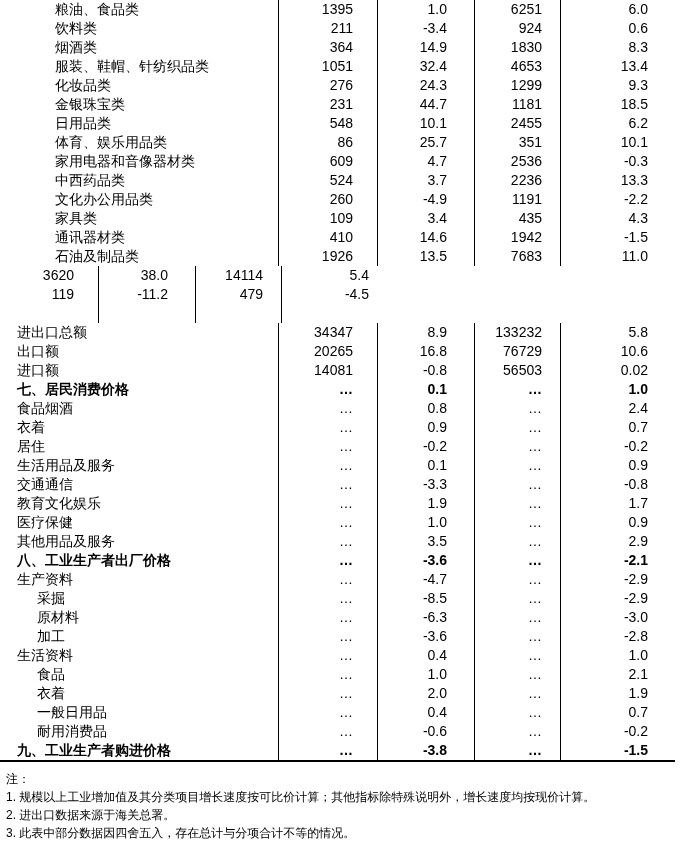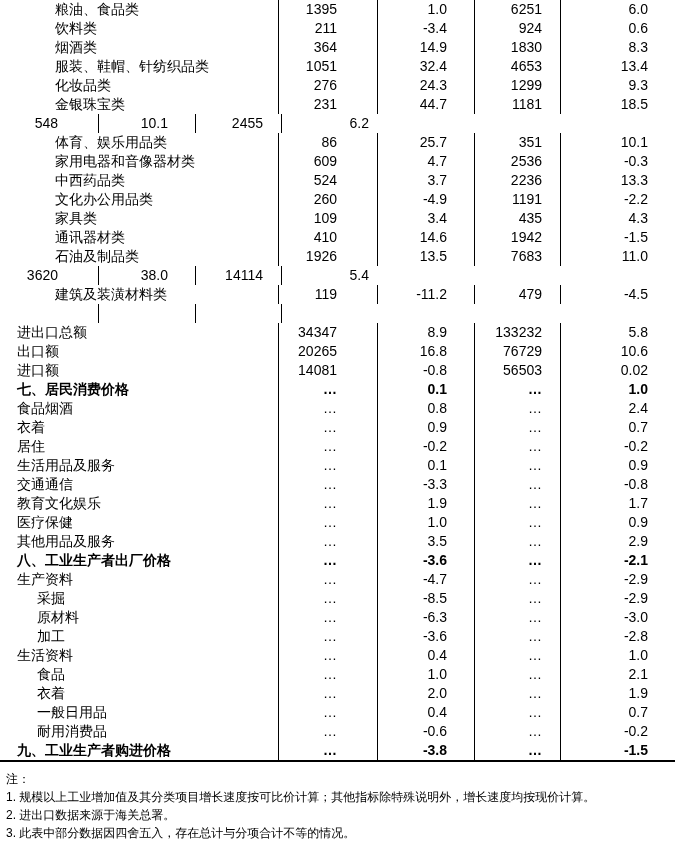--- a/index.html
+++ b/index.html
@@ -39,7 +39,7 @@
   .cell-label.indent-1 { padding-left:37px; }
   .cell-label.indent-2 { padding-left:55px; }
   .cell-num { justify-content:flex-end; }
-  .c1 { width:99px;  border-right:1px solid #000; padding-right:40px; }
+  .c1 { width:99px;  border-right:1px solid #000; padding-right:24px; }
   .c2 { width:97px;  border-right:1px solid #000; padding-right:27px; }
   .c3 { width:86px;  border-right:1px solid #000; padding-right:18px; }
   .c4 { width:114px; padding-right:27px; }

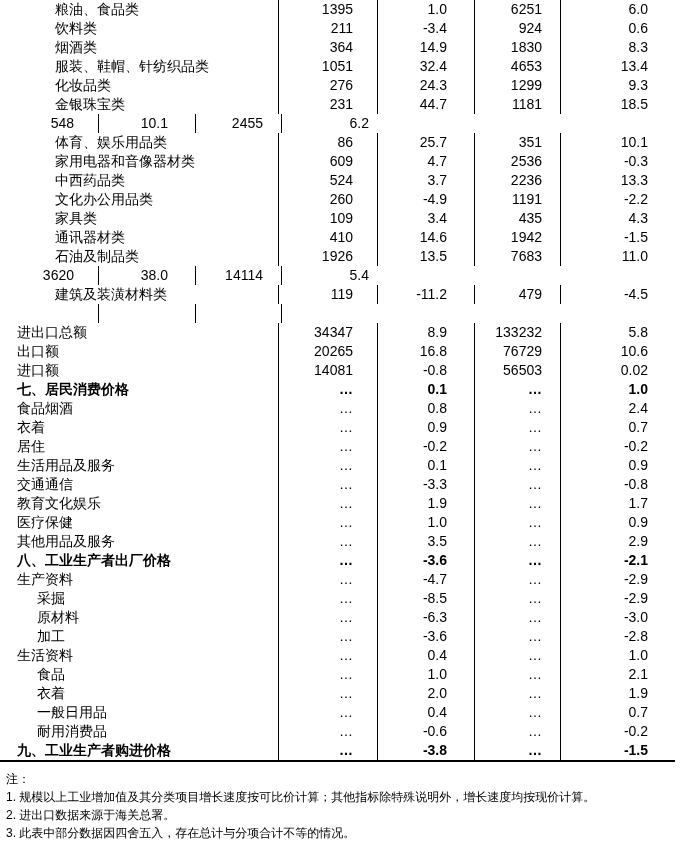--- a/index.html
+++ b/index.html
@@ -98,6 +98,7 @@
       <div class="cell cell-num c4">18.5</div>
     </div>
     <div class="row">
+      <div class="cell cell-label indent-2">日用品类</div>
       <div class="cell cell-num c1">548</div>
       <div class="cell cell-num c2">10.1</div>
       <div class="cell cell-num c3">2455</div>

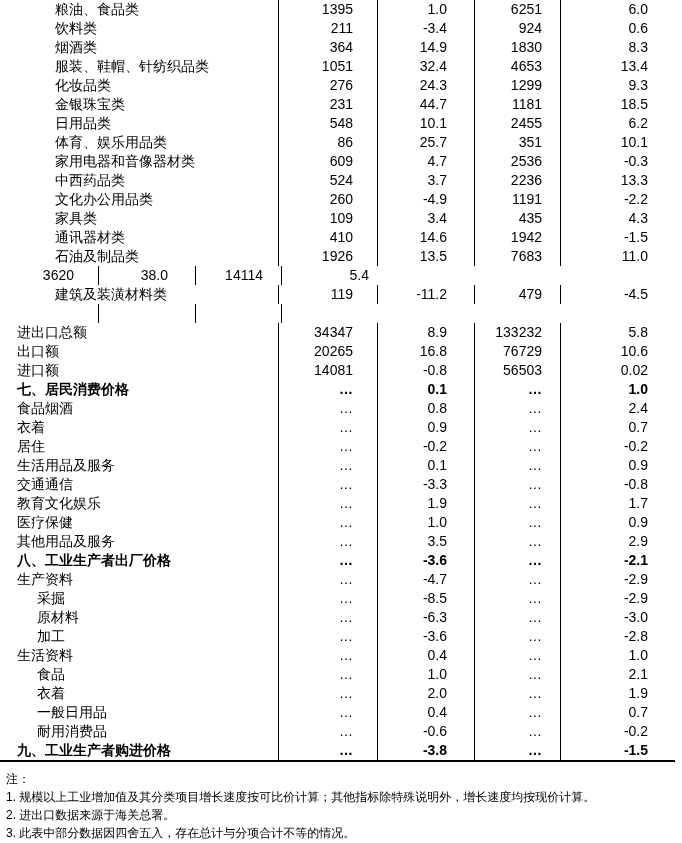--- a/index.html
+++ b/index.html
@@ -160,7 +160,6 @@
       <div class="cell cell-num c4">5.4</div>
     </div>
     <div class="row">
-      <div class="cell cell-label indent-2">建筑及装潢材料类</div>
       <div class="cell cell-num c1">119</div>
       <div class="cell cell-num c2">-11.2</div>
       <div class="cell cell-num c3">479</div>

